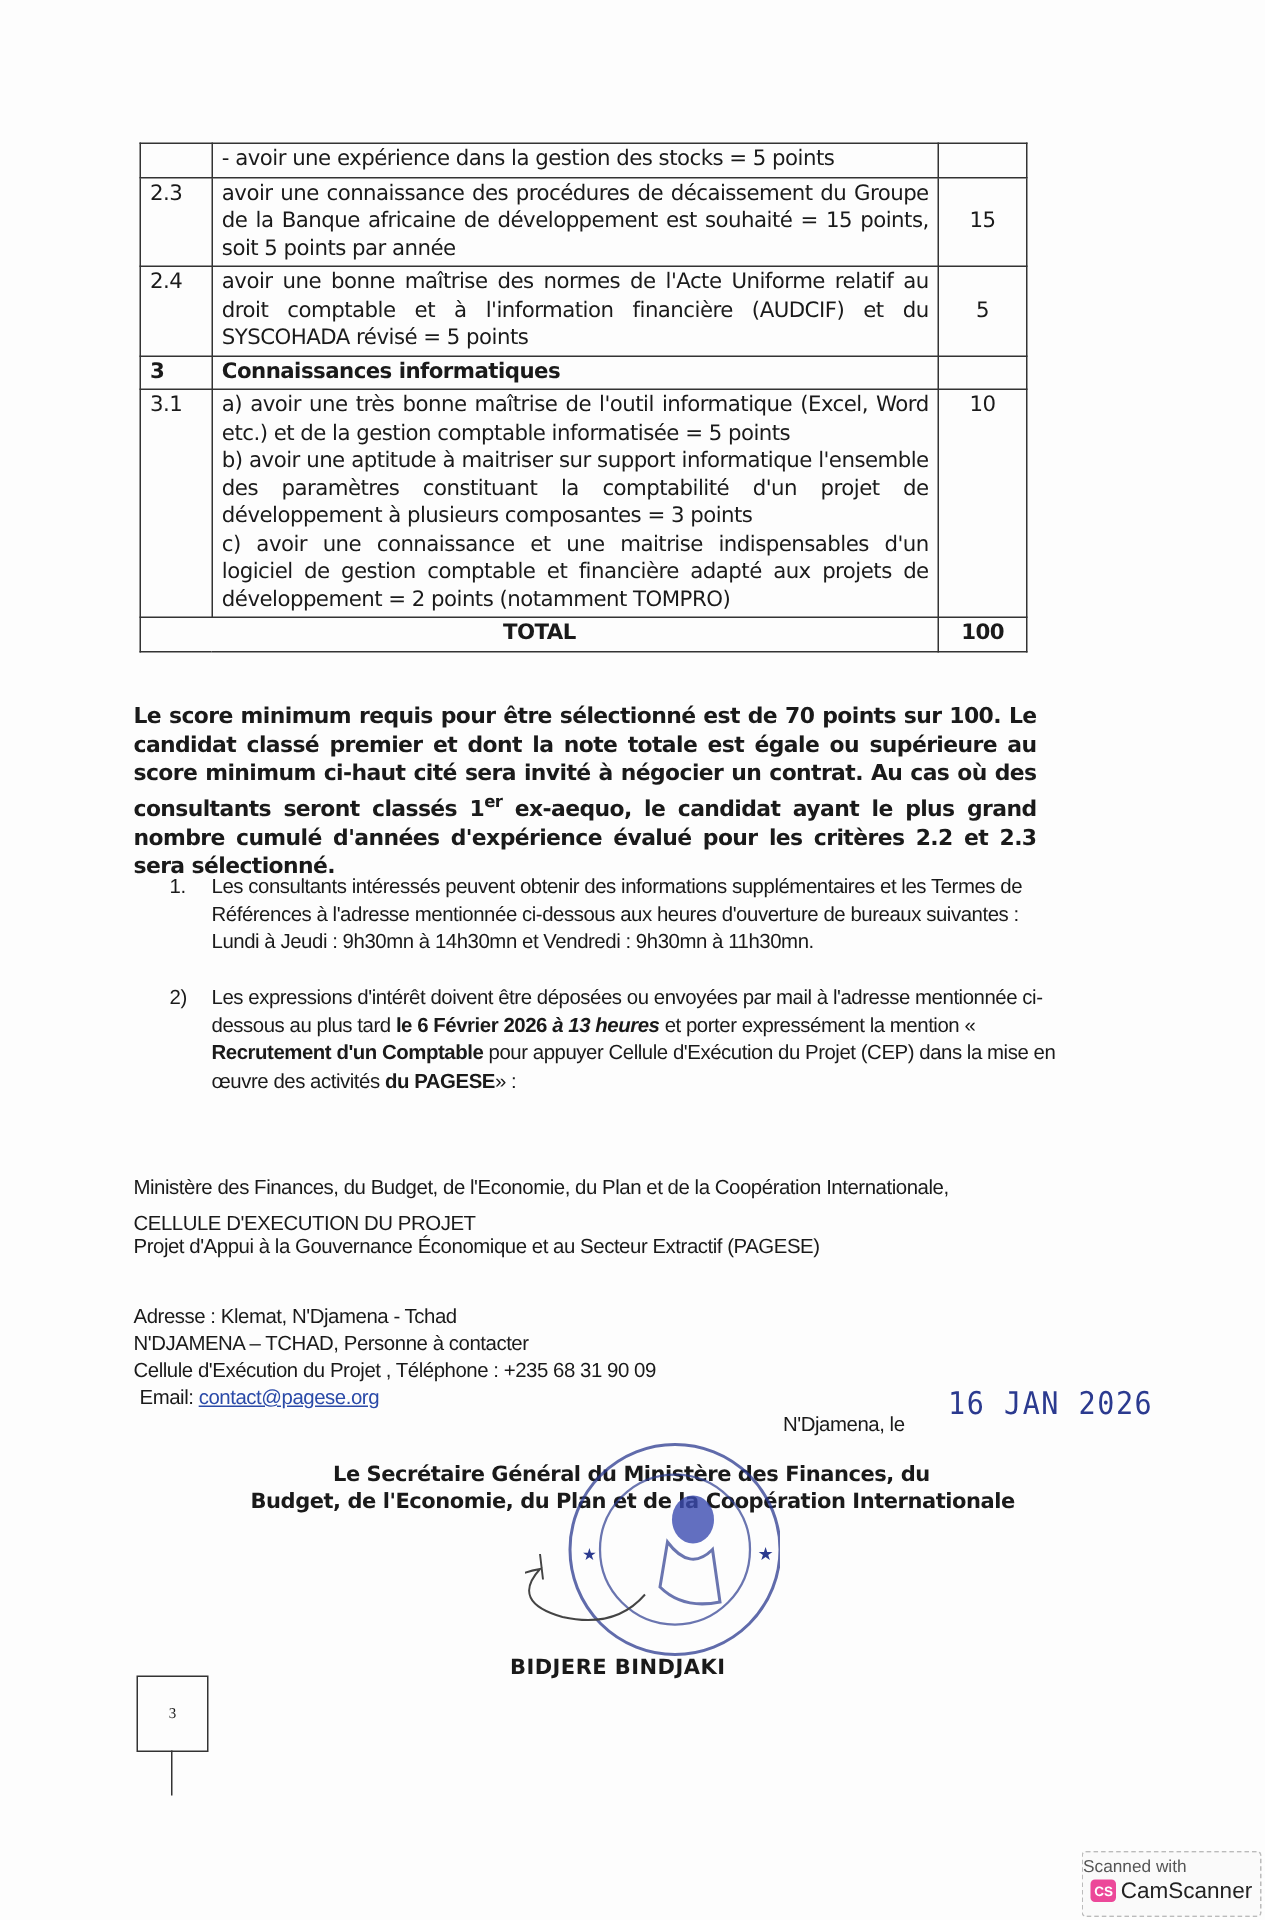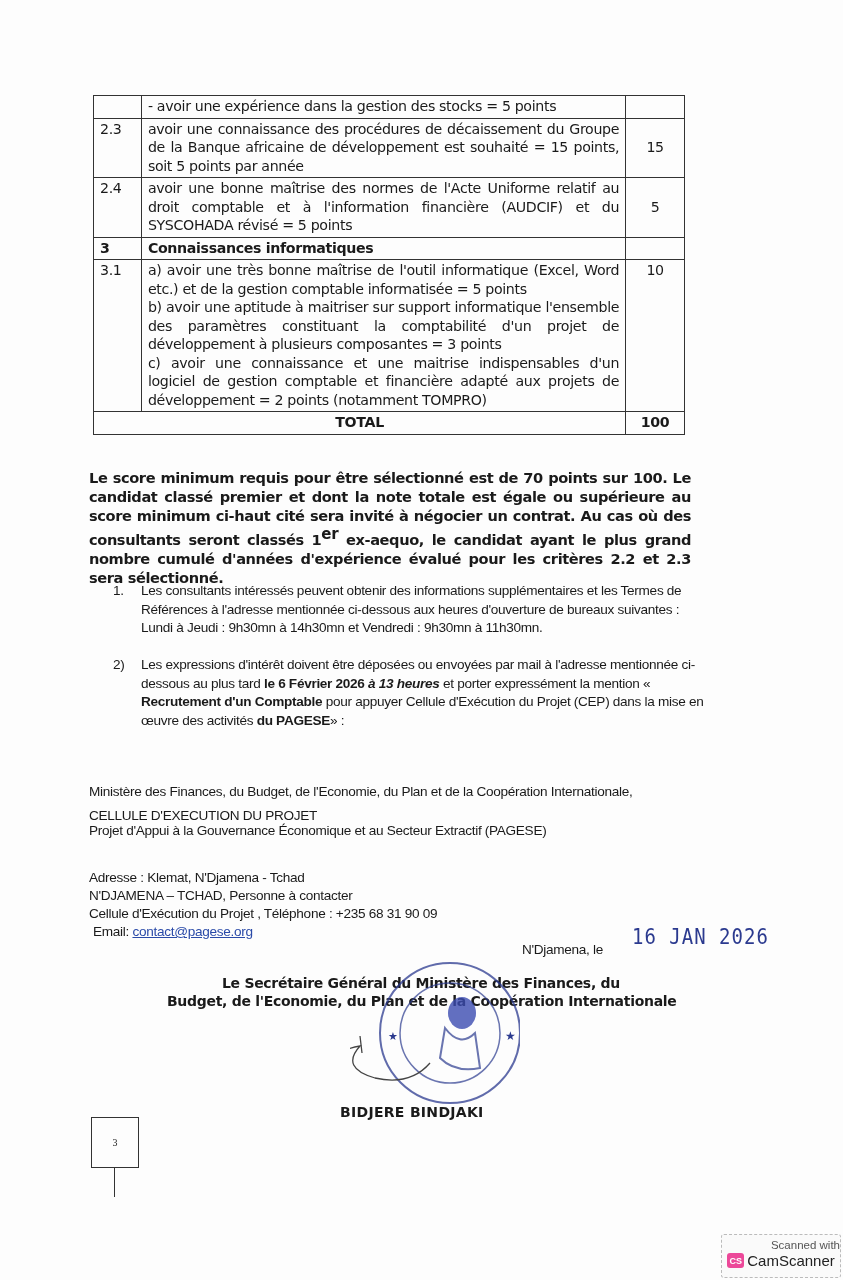--- a/index.html
+++ b/index.html
@@ -26,7 +26,7 @@
       font-size: 14.6px; line-height: 19px; font-weight: bold; text-align: justify;
       font-family: "DejaVu Sans", sans-serif; letter-spacing: -0.4px;
     }
-    .bold-para sup { font-size: 15px; }
+    .bold-para sup { font-size: 11px; }
     .list-item {
       position: absolute; left: 113px; width: 592px;
       font-size: 13.6px; line-height: 18.5px; font-family: "Liberation Sans", sans-serif;

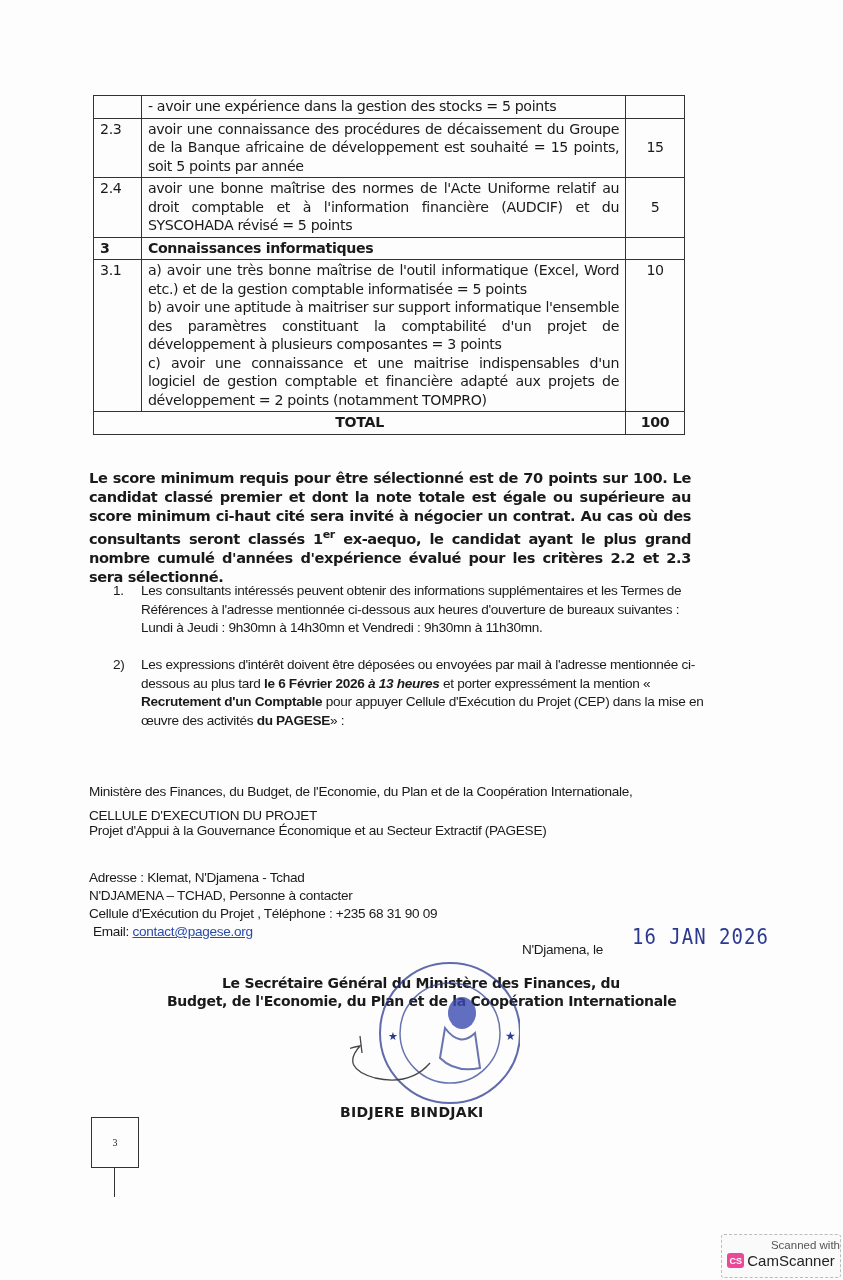--- a/index.html
+++ b/index.html
@@ -50,7 +50,7 @@
     .camscanner {
       position: absolute; left: 721px; top: 1234px; width: 118px; height: 42px;
       border: 1px dashed #bbb; border-radius: 3px; background: #fafafa;
-      font-family: "Liberation Sans", sans-serif; text-align: right;
+      font-family: "Liberation Sans", sans-serif; text-align: left;
     }
     .cs-line1 { font-size: 11.5px; color: #555; margin-top: 4px; }
     .cs-line2 { display: flex; align-items: center; justify-content: center; gap: 3px; margin-top: 1px; }

